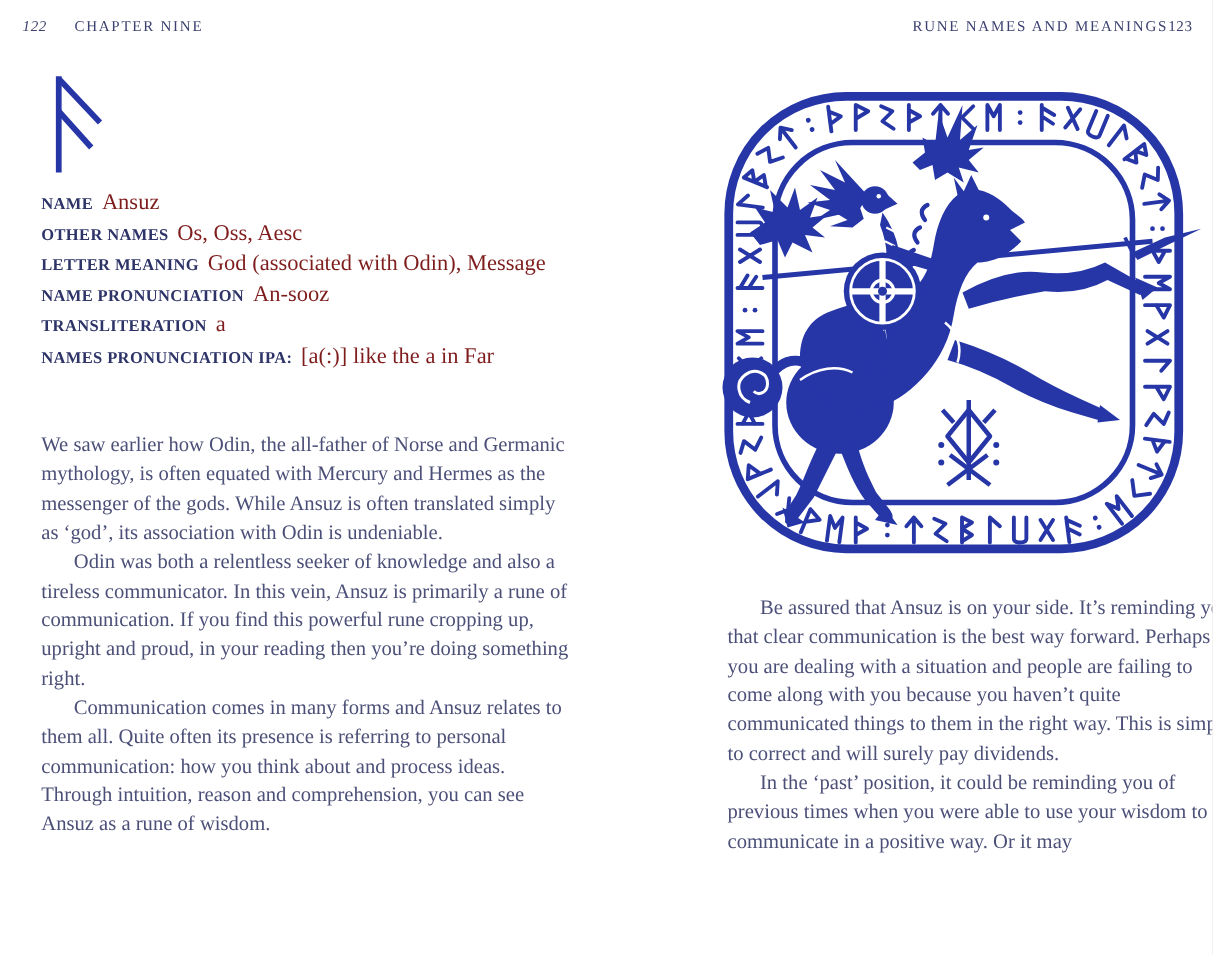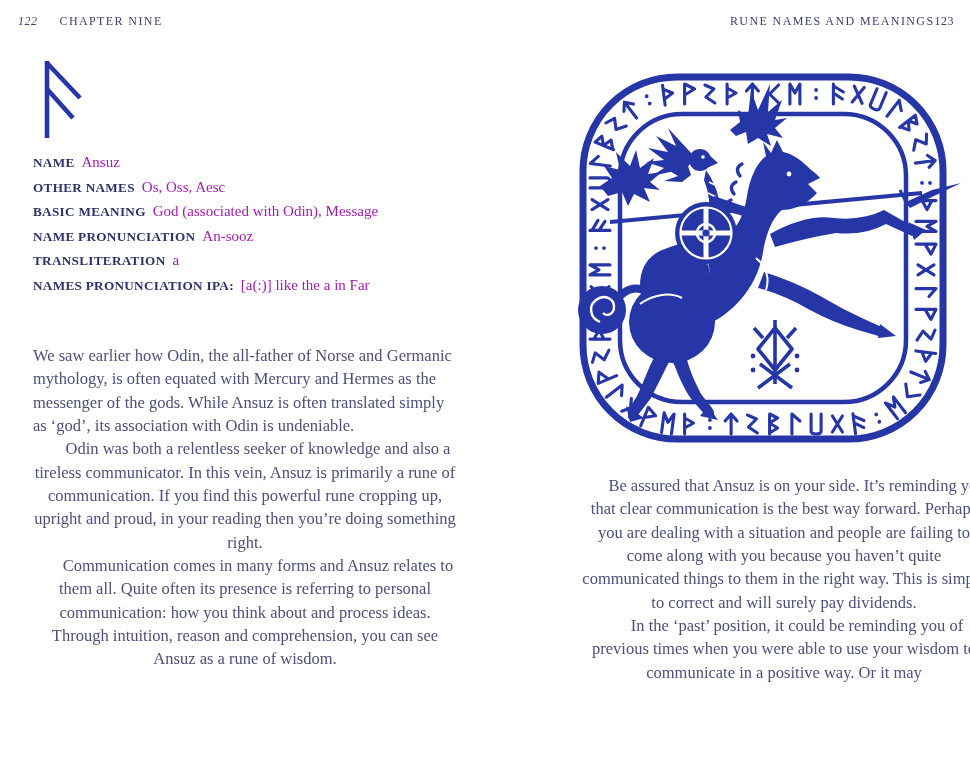--- a/index.html
+++ b/index.html
@@ -27,7 +27,7 @@
   .meta-label{
     font-weight:bold; font-size:13.2px; color:#2e3467; letter-spacing:0.3px;
   }
-  .meta-value{font-size:15px; color:#a21caf; margin-left:7px;}
+  .meta-value{font-size:18px; color:#7f1d1d; margin-left:7px;}
 
   
   .bodycol{position:absolute; color:#4c5078; font-size:16.5px; line-height:23.35px;}

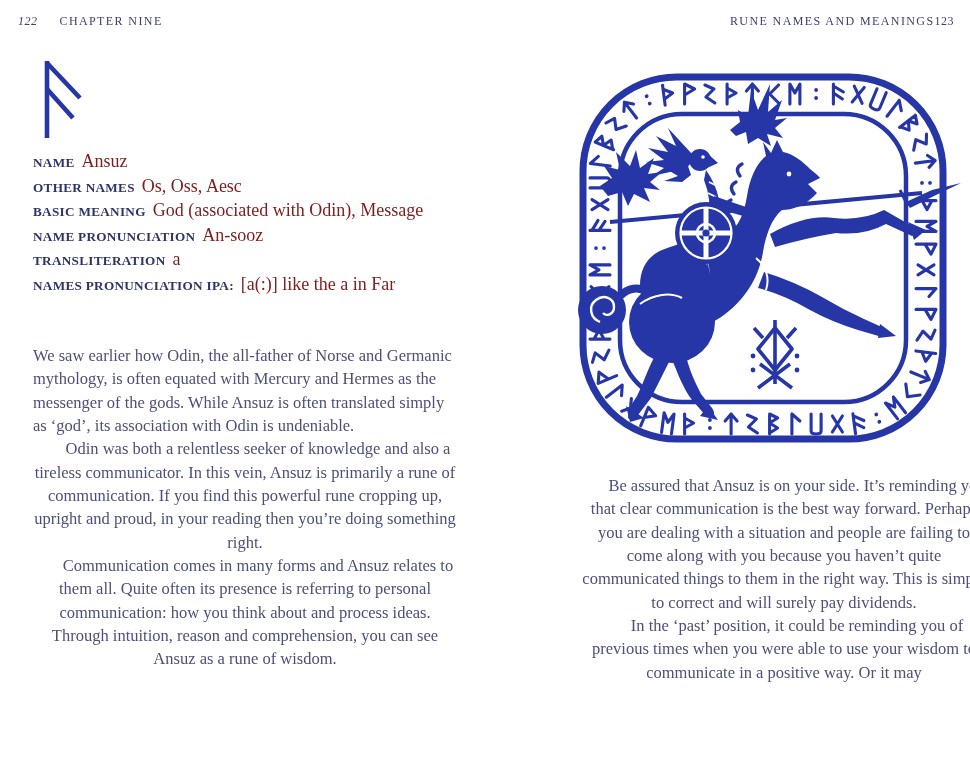--- a/index.html
+++ b/index.html
@@ -67,7 +67,7 @@
   <div class="meta-block">
     <div class="meta-row"><span class="meta-label">NAME</span><span class="meta-value">Ansuz</span></div>
     <div class="meta-row"><span class="meta-label">OTHER NAMES</span><span class="meta-value">Os, Oss, Aesc</span></div>
-    <div class="meta-row"><span class="meta-label">BASIC MEANING</span><span class="meta-value">God (associated with Odin), Message</span></div>
+    <div class="meta-row"><span class="meta-label">LETTER MEANING</span><span class="meta-value">God (associated with Odin), Message</span></div>
     <div class="meta-row"><span class="meta-label">NAME PRONUNCIATION</span><span class="meta-value">An-sooz</span></div>
     <div class="meta-row"><span class="meta-label">TRANSLITERATION</span><span class="meta-value">a</span></div>
     <div class="meta-row"><span class="meta-label">NAMES PRONUNCIATION IPA:</span><span class="meta-value">[a(:)] like the a in Far</span></div>

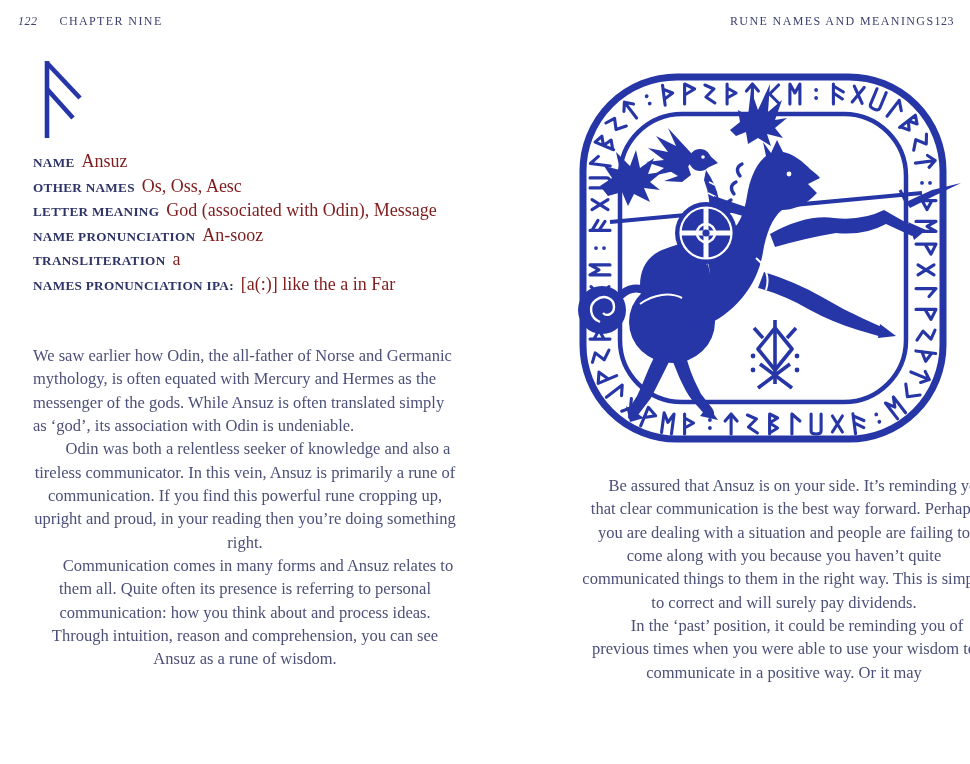--- a/index.html
+++ b/index.html
@@ -32,7 +32,7 @@
   
   .bodycol{position:absolute; color:#4c5078; font-size:16.5px; line-height:23.35px;}
   .bodycol p{margin:0;}
-  .bodycol p.indent{text-indent:26px;text-align:center;}
+  .bodycol p.indent{text-indent:26px;}
   .col-left{left:33px; top:344px; width:424px;}
   .col-right{left:582px; top:474px; width:404px;}
 

